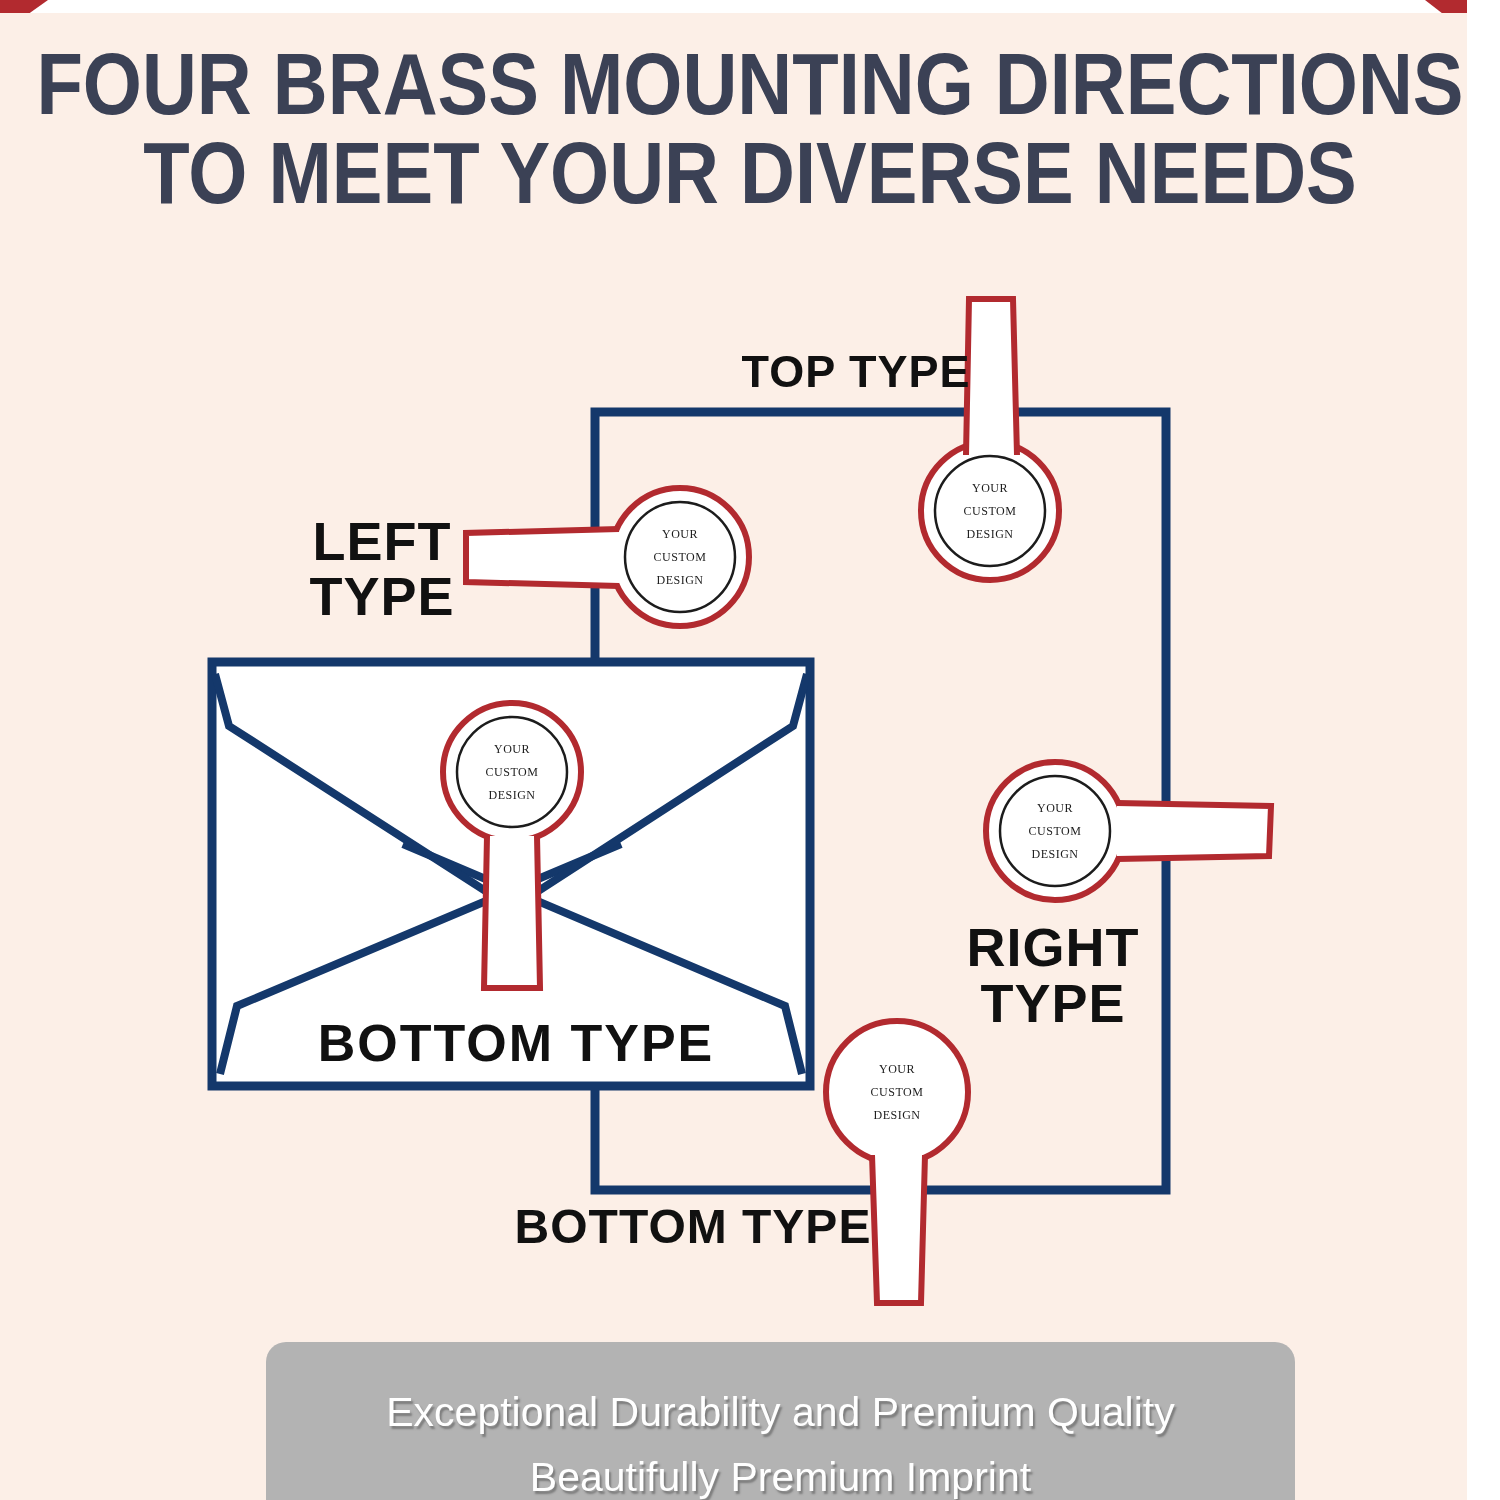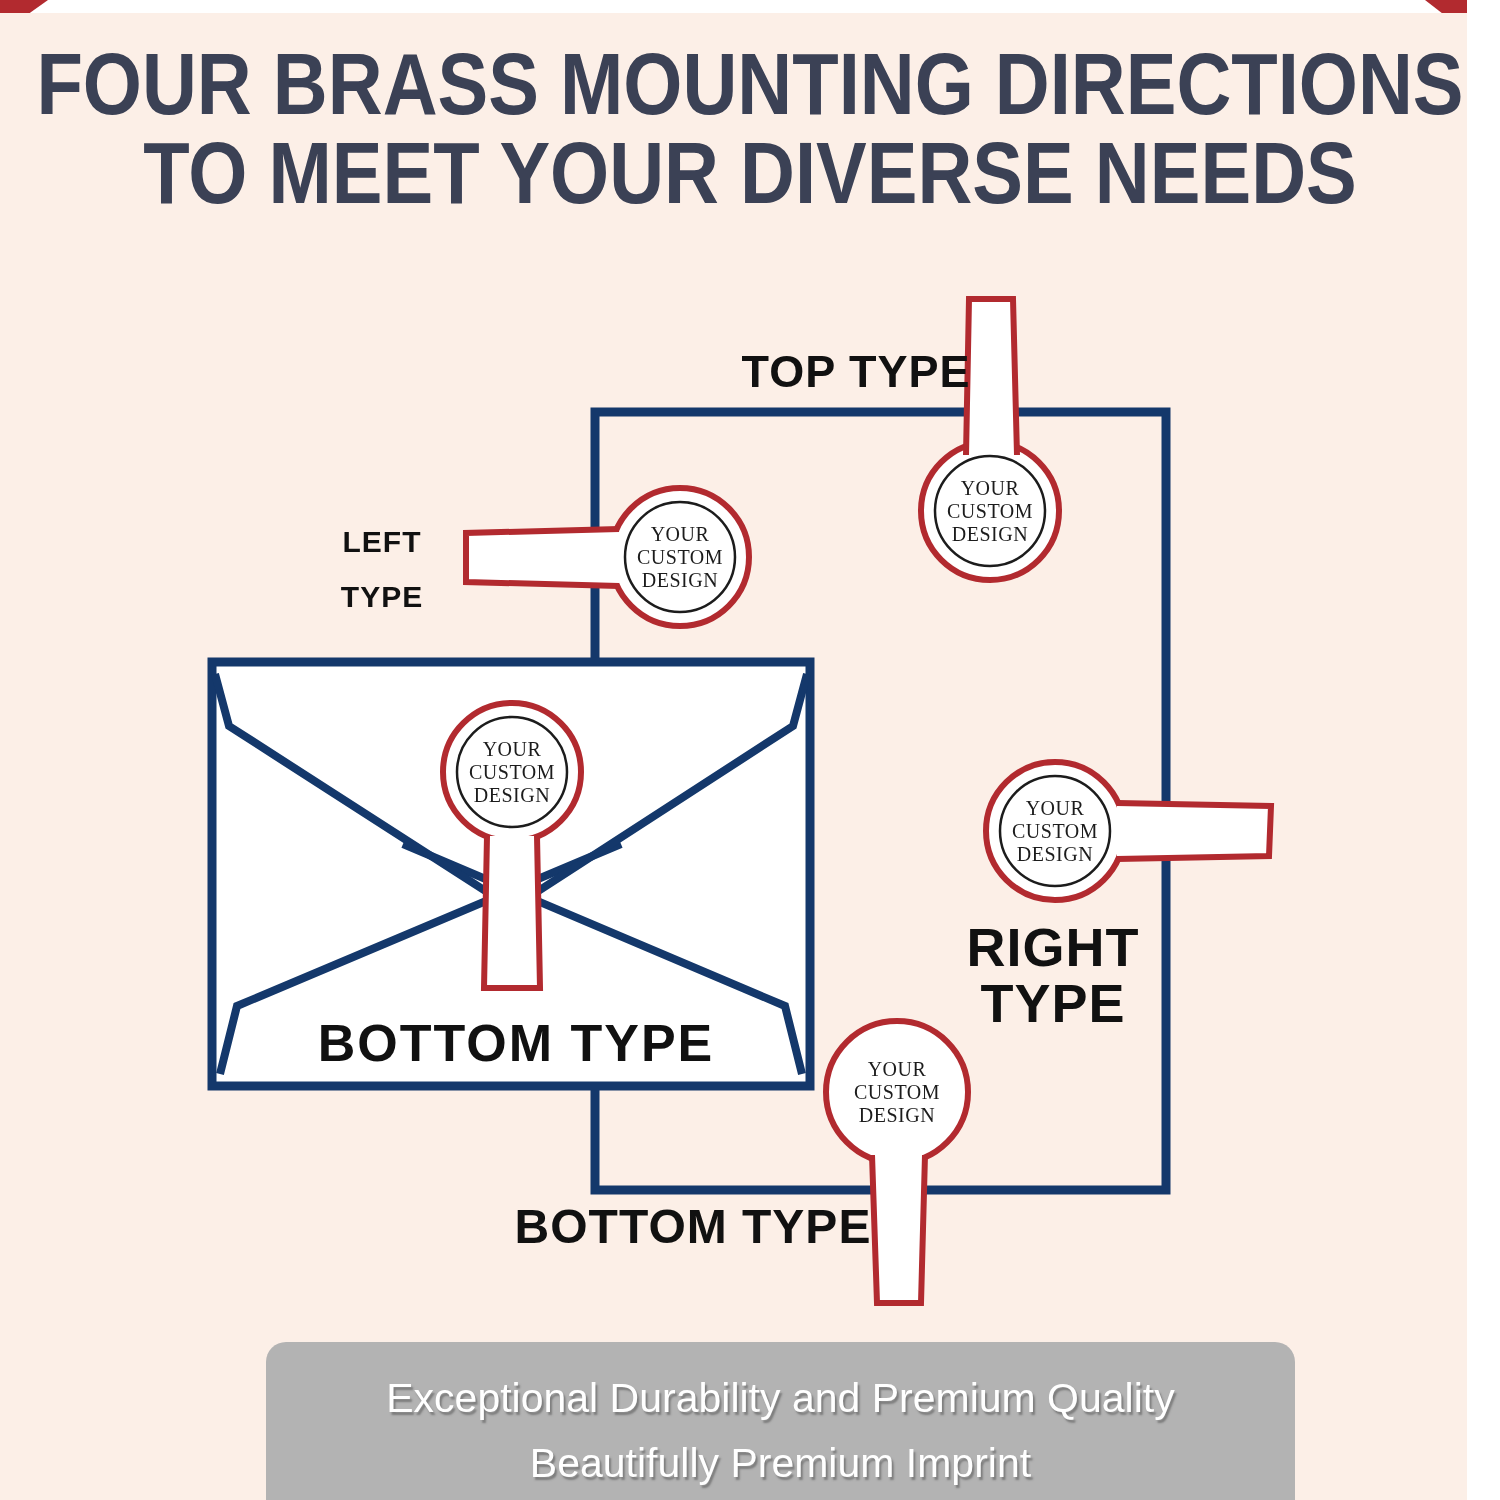--- a/index.html
+++ b/index.html
@@ -36,7 +36,7 @@
     position:absolute;width:170px;text-align:center;
     transform:translate(-50%,-50%);
     font-family:"Liberation Serif",serif;
-    font-size:20px;line-height:23px;letter-spacing:0.5px;
+    font-size:12px;line-height:23px;letter-spacing:0.5px;
     color:var(--stamp_text,#1c1c1c);
   }
   .label{

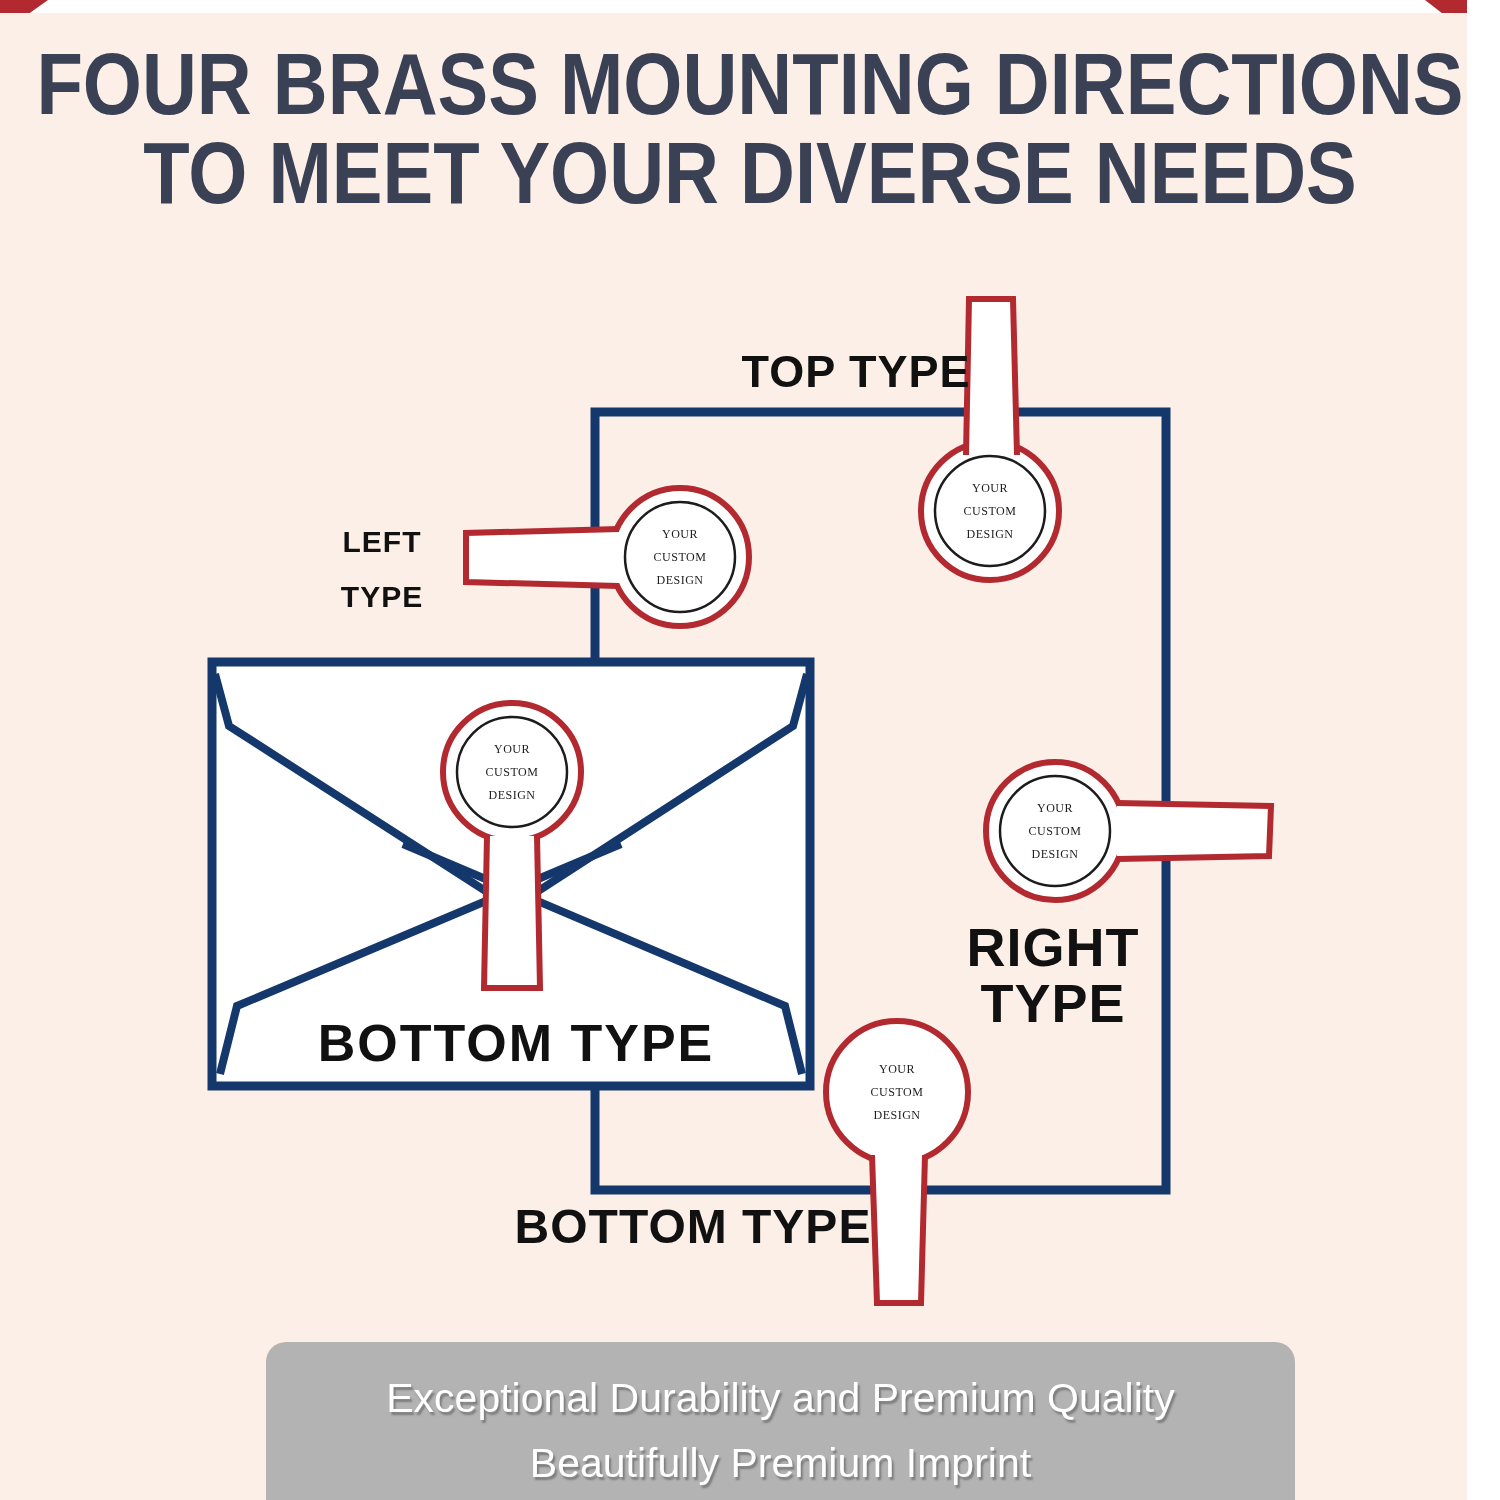--- a/index.html
+++ b/index.html
@@ -45,7 +45,7 @@
     text-align:center;letter-spacing:1px;
   }
   .label-top{font-size:45px;}
-  .label-left{font-size:30px;line-height:55px;}
+  .label-left{font-size:54px;line-height:55px;}
   .label-right{font-size:54px;line-height:56px;}
   .label-env{font-size:52px;letter-spacing:2px;}
   .label-bottom{font-size:48px;letter-spacing:1px;}

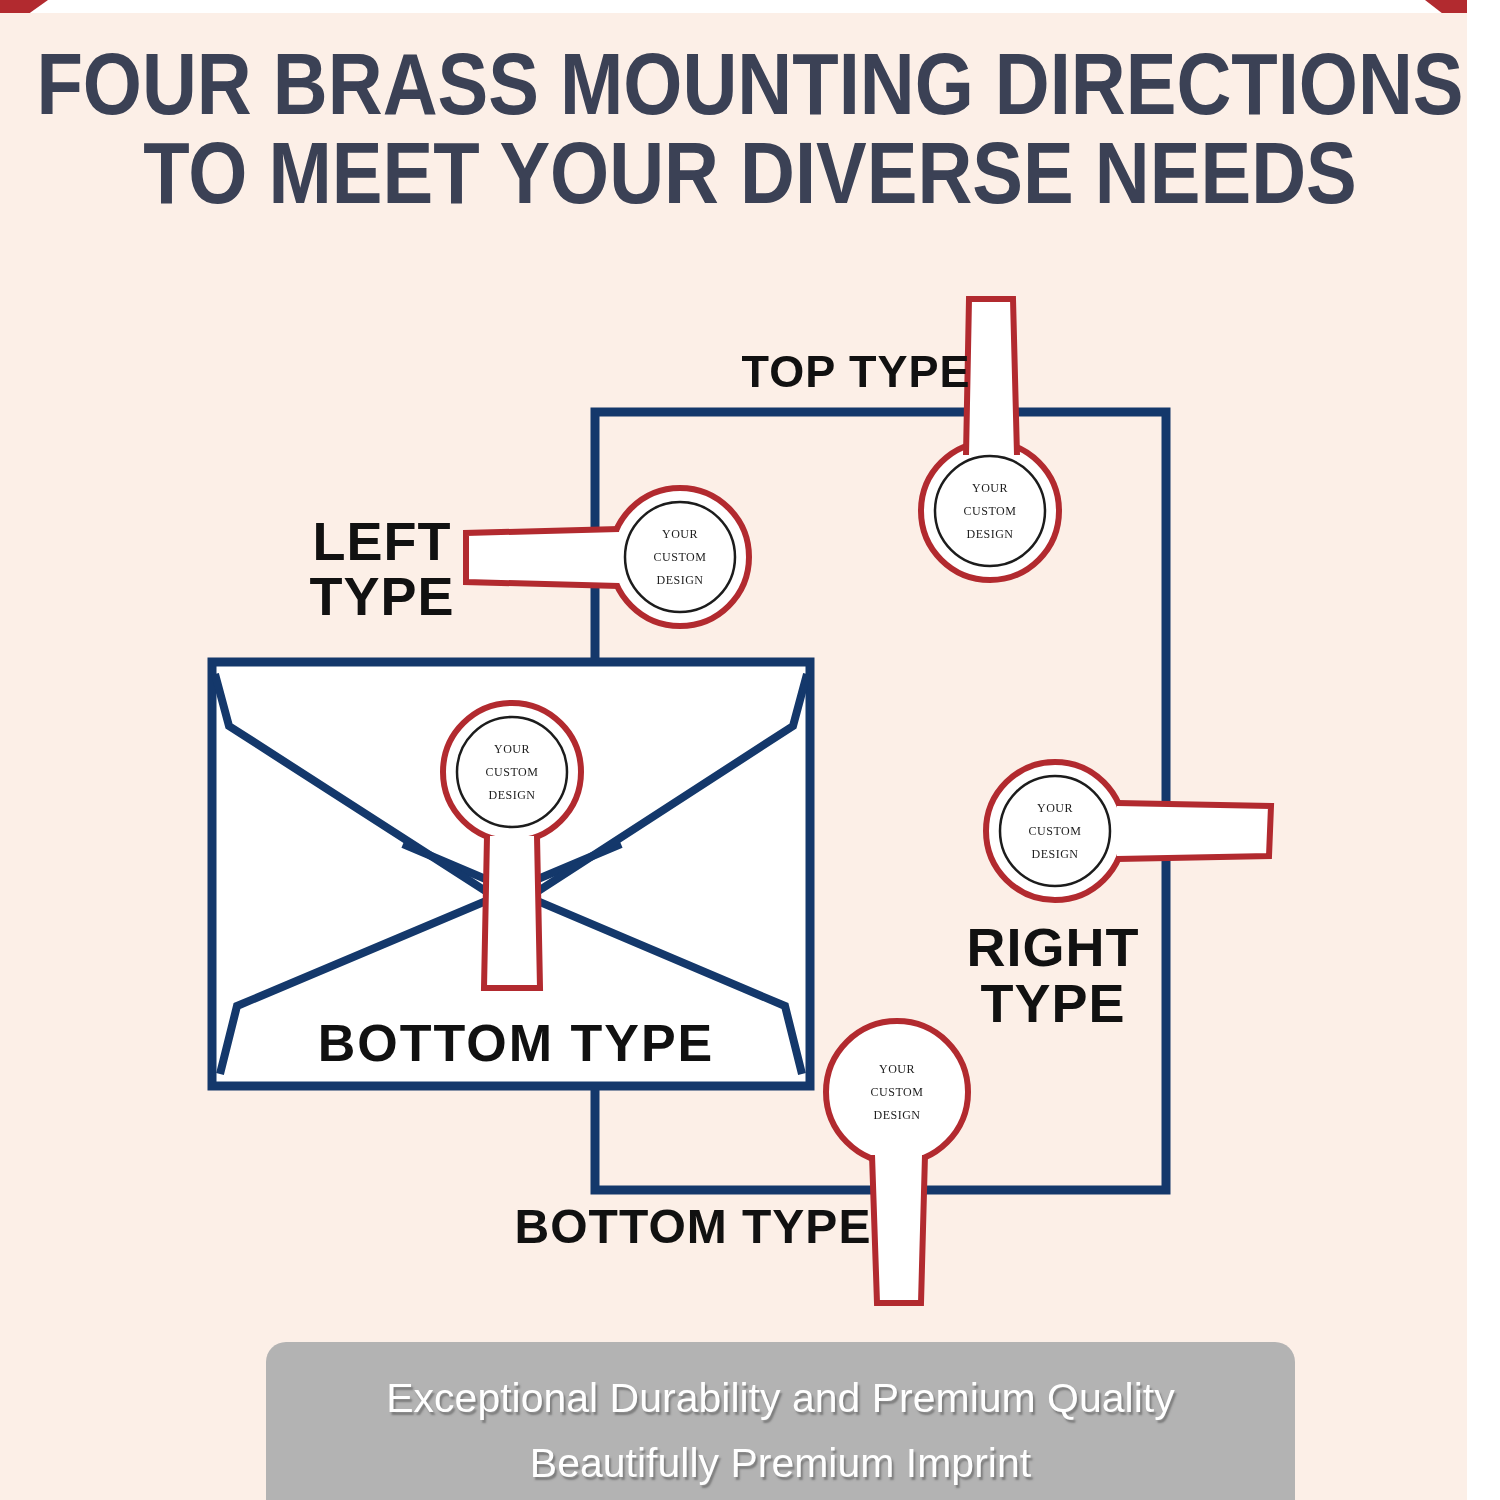--- a/index.html
+++ b/index.html
@@ -55,7 +55,7 @@
     background:var(--banner_bg,#b3b3b3);
     border-radius:20px 20px 0 0;
     text-align:center;color:var(--banner_text,#ffffff);
-    font-size:41px;line-height:65px;padding-top:24px;box-sizing:border-box;
+    font-size:41px;line-height:65px;padding-top:38px;box-sizing:border-box;
     text-shadow:2px 3px 2px rgba(80,80,80,0.55);
   }
 </style>

